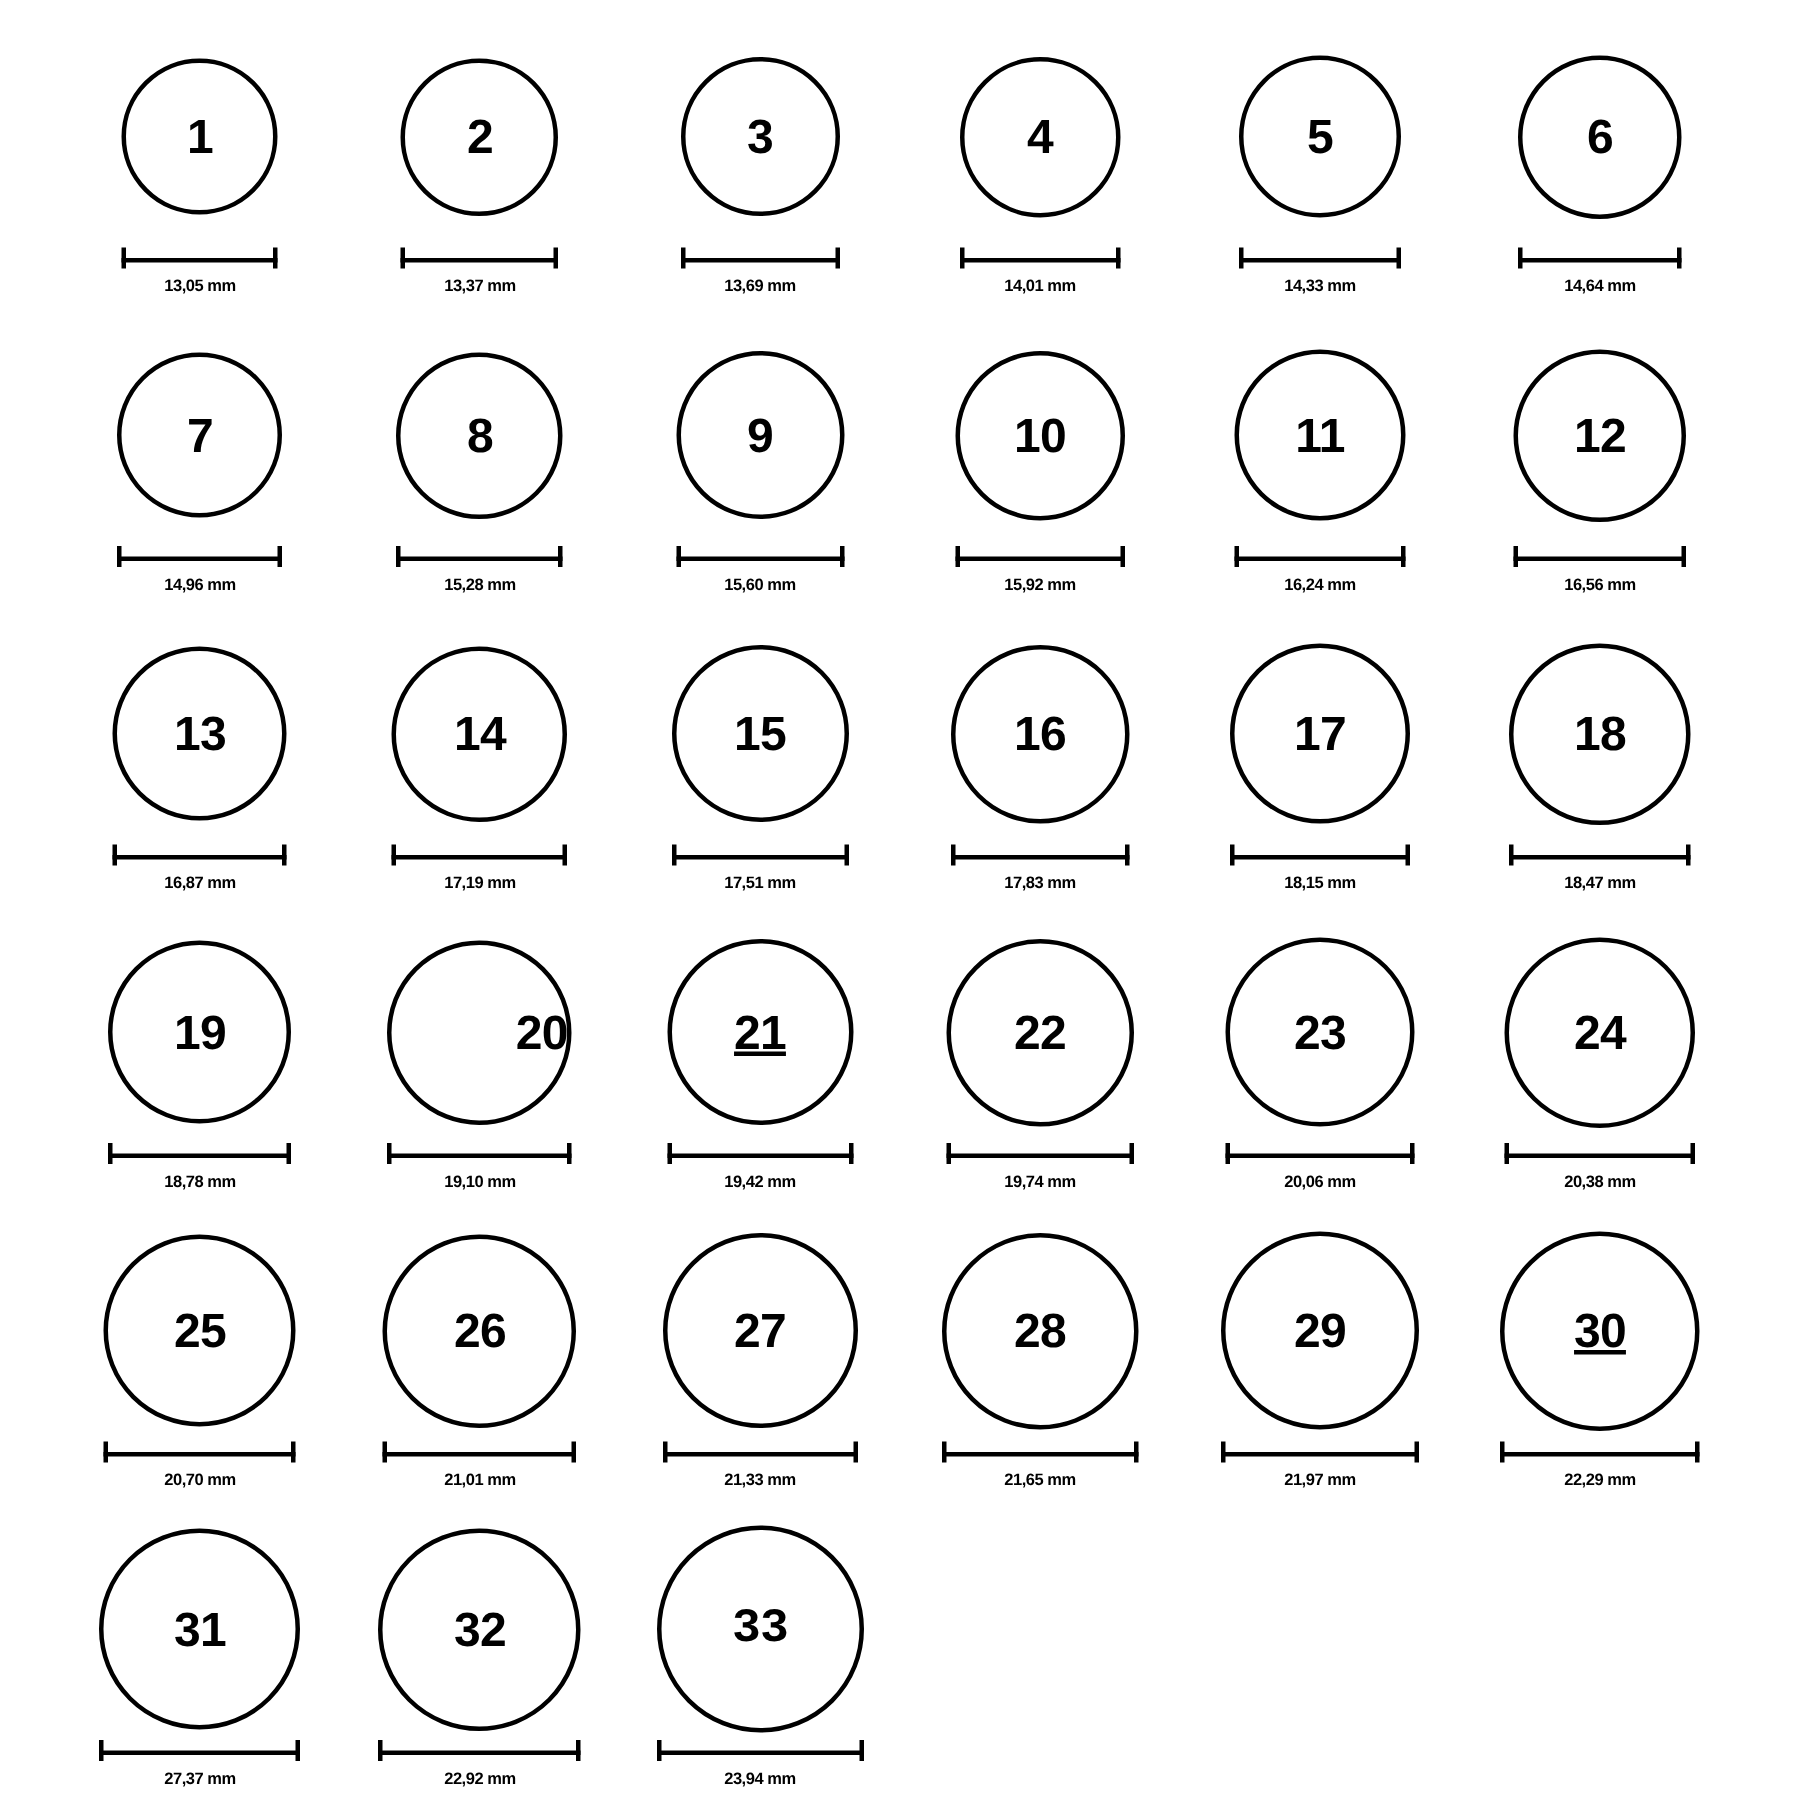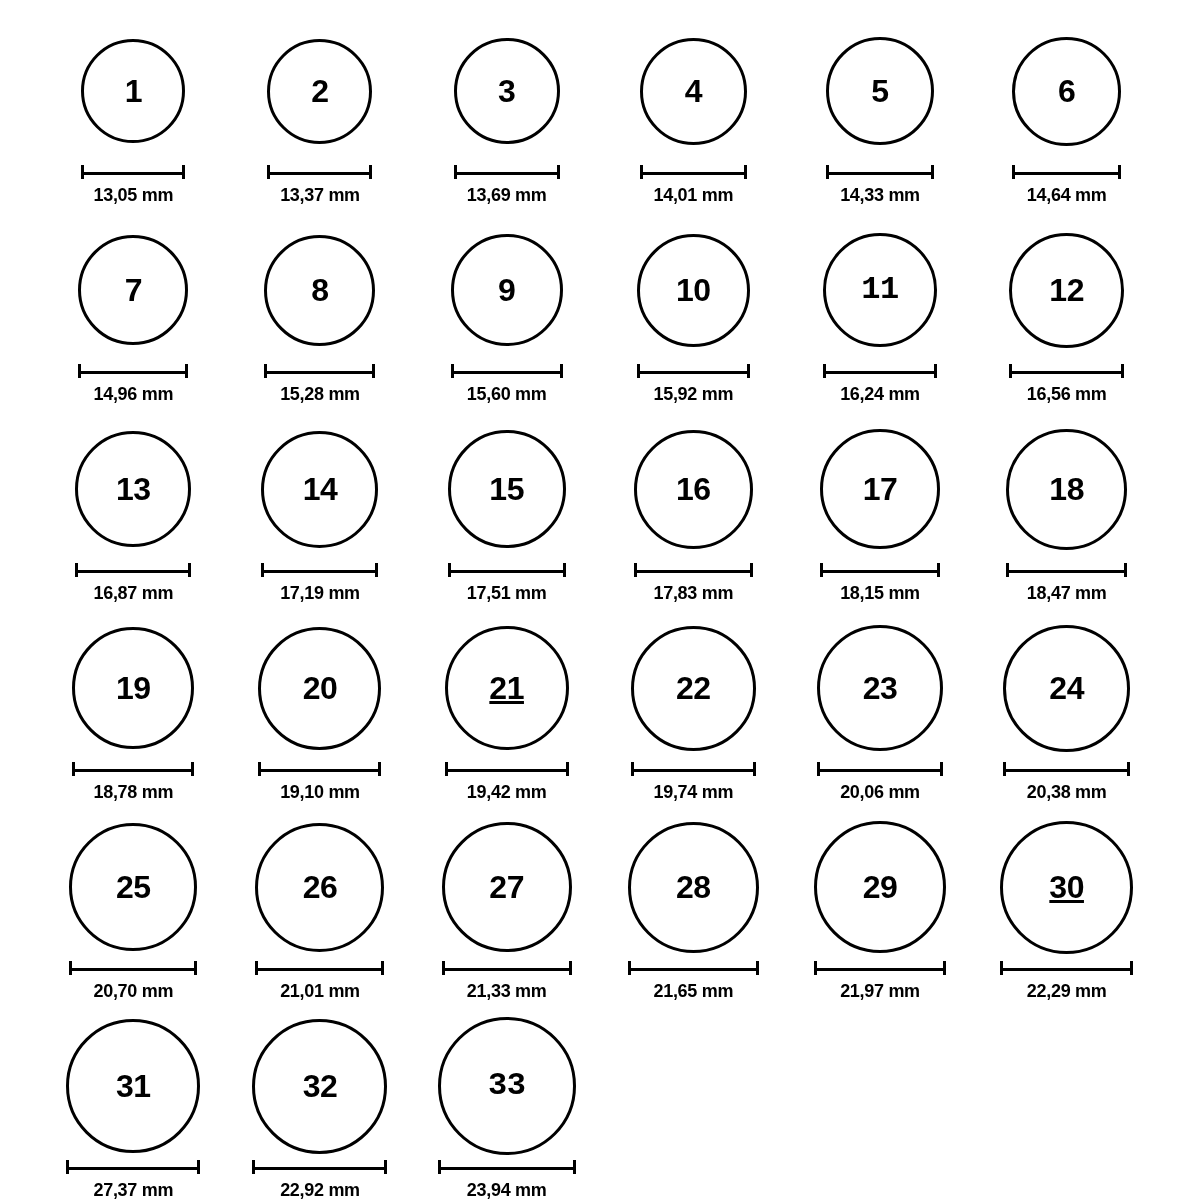--- a/index.html
+++ b/index.html
@@ -86,7 +86,7 @@
   .bar .cap.right { right: 0; }
   .mm-label {
     margin-top: 5px;
-    font-size: 18px;
+    font-size: 11px;
     font-weight: bold;
     letter-spacing: -0.3px;
     color: #000000;

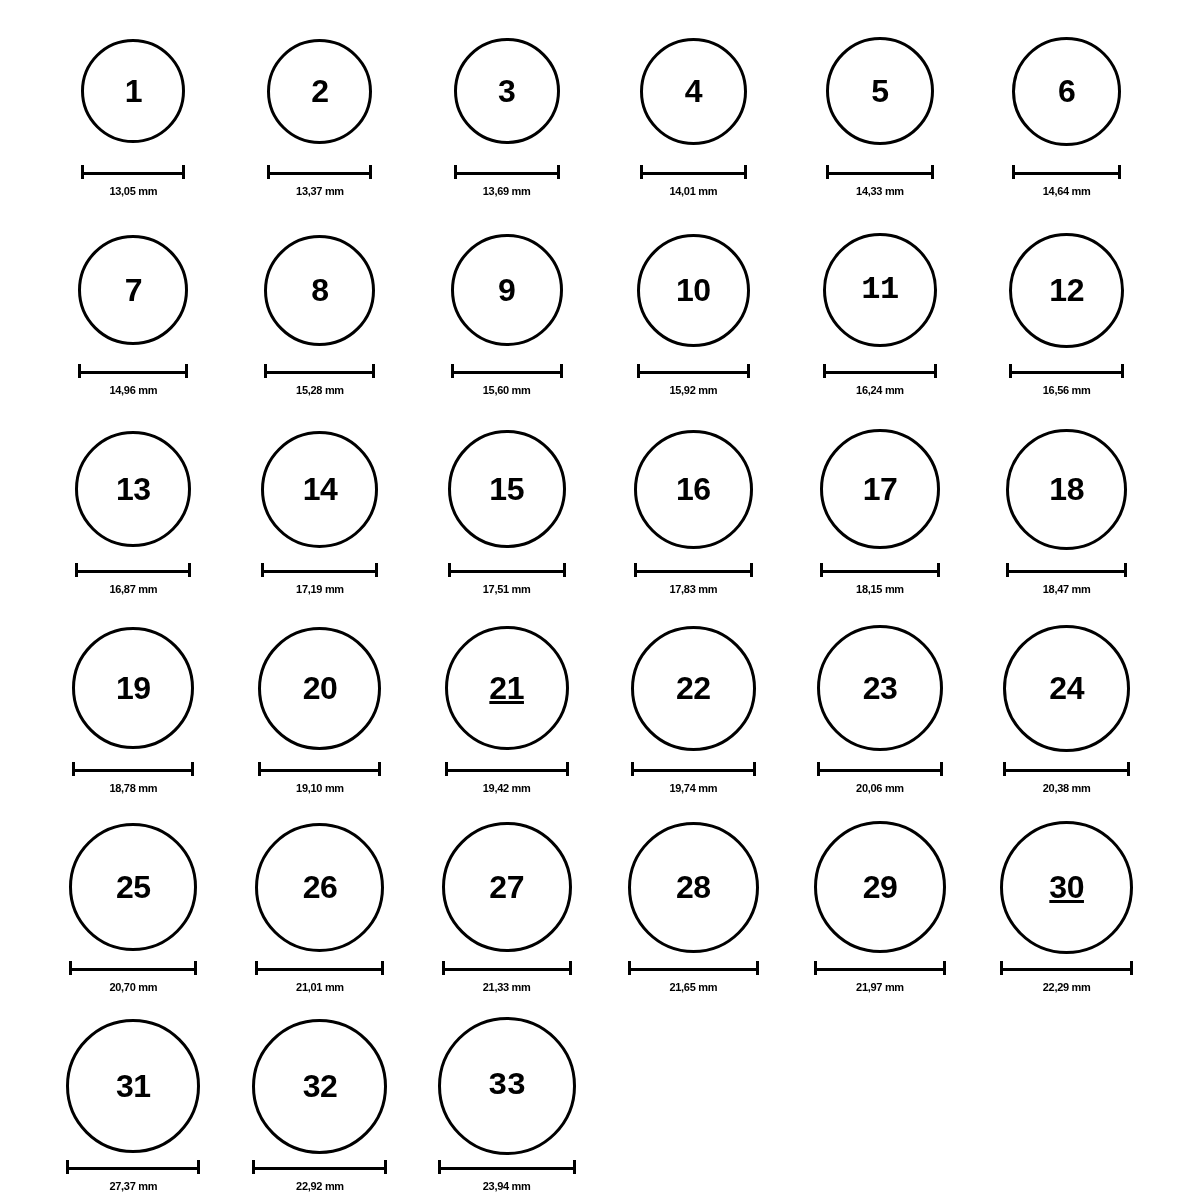--- a/index.html
+++ b/index.html
@@ -250,7 +250,7 @@
       </div>
       <div class="cell">
         <div class="ring-wrap">
-          <div class="ring" style="width: 114px; height: 114px; font-family: Liberation Mono, monospace;">
+          <div class="ring" style="width: 114px; height: 114px;">
             <div class="ring-number">11</div>
           </div>
         </div>

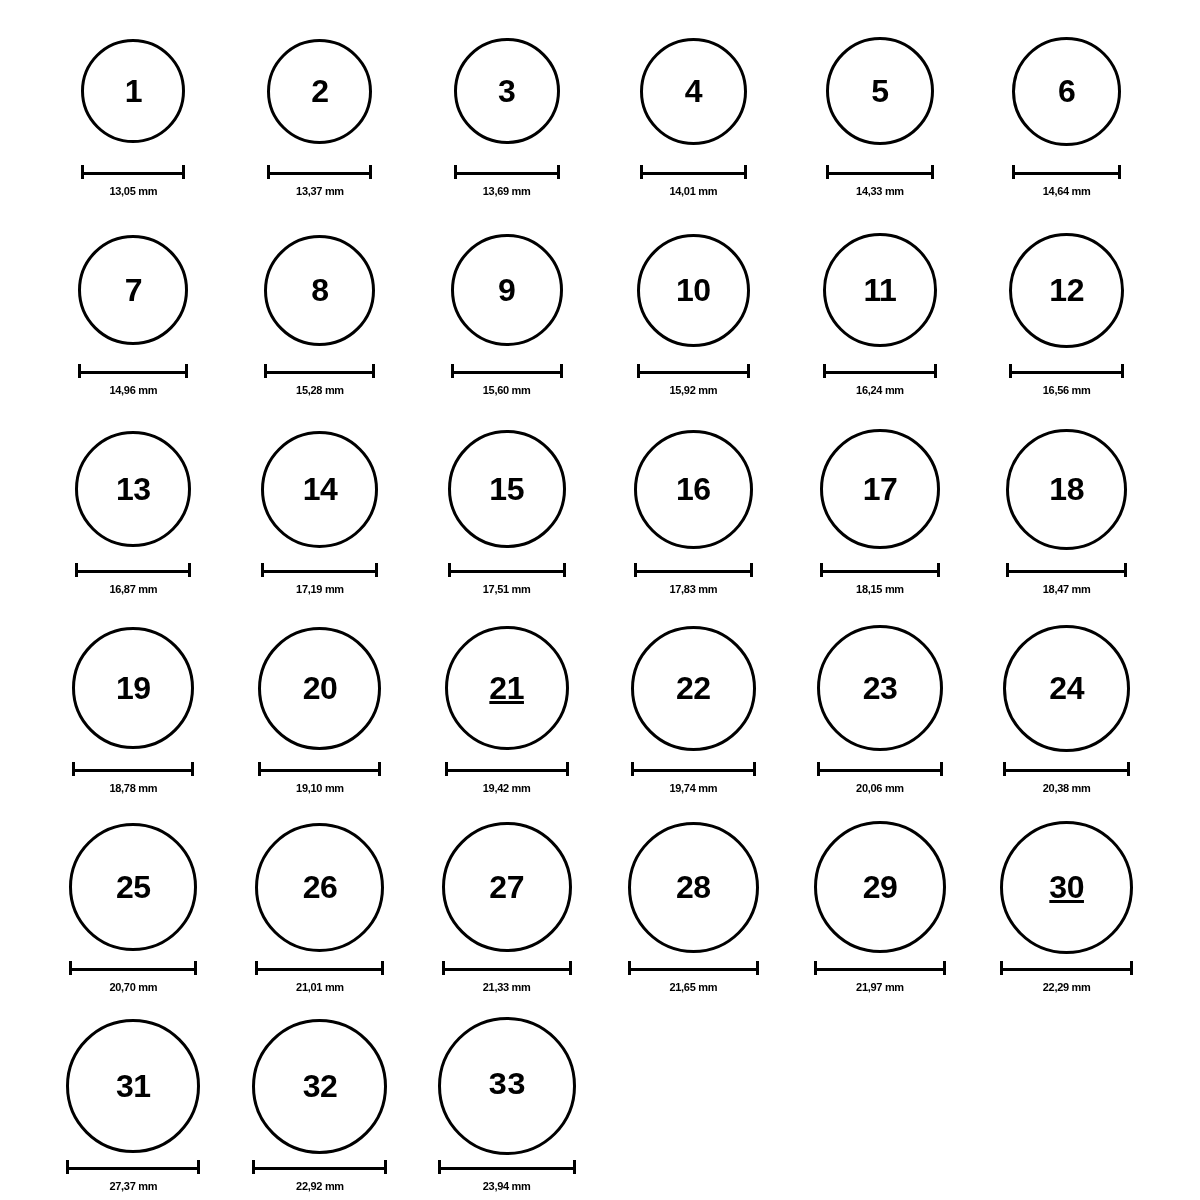--- a/index.html
+++ b/index.html
@@ -385,7 +385,7 @@
       </div>
       <div class="cell">
         <div class="ring-wrap">
-          <div class="ring" style="width: 123px; height: 123px;">
+          <div class="ring" style="width: 123px; height: 123px; justify-content: flex-end;">
             <div class="ring-number">20</div>
           </div>
         </div>

